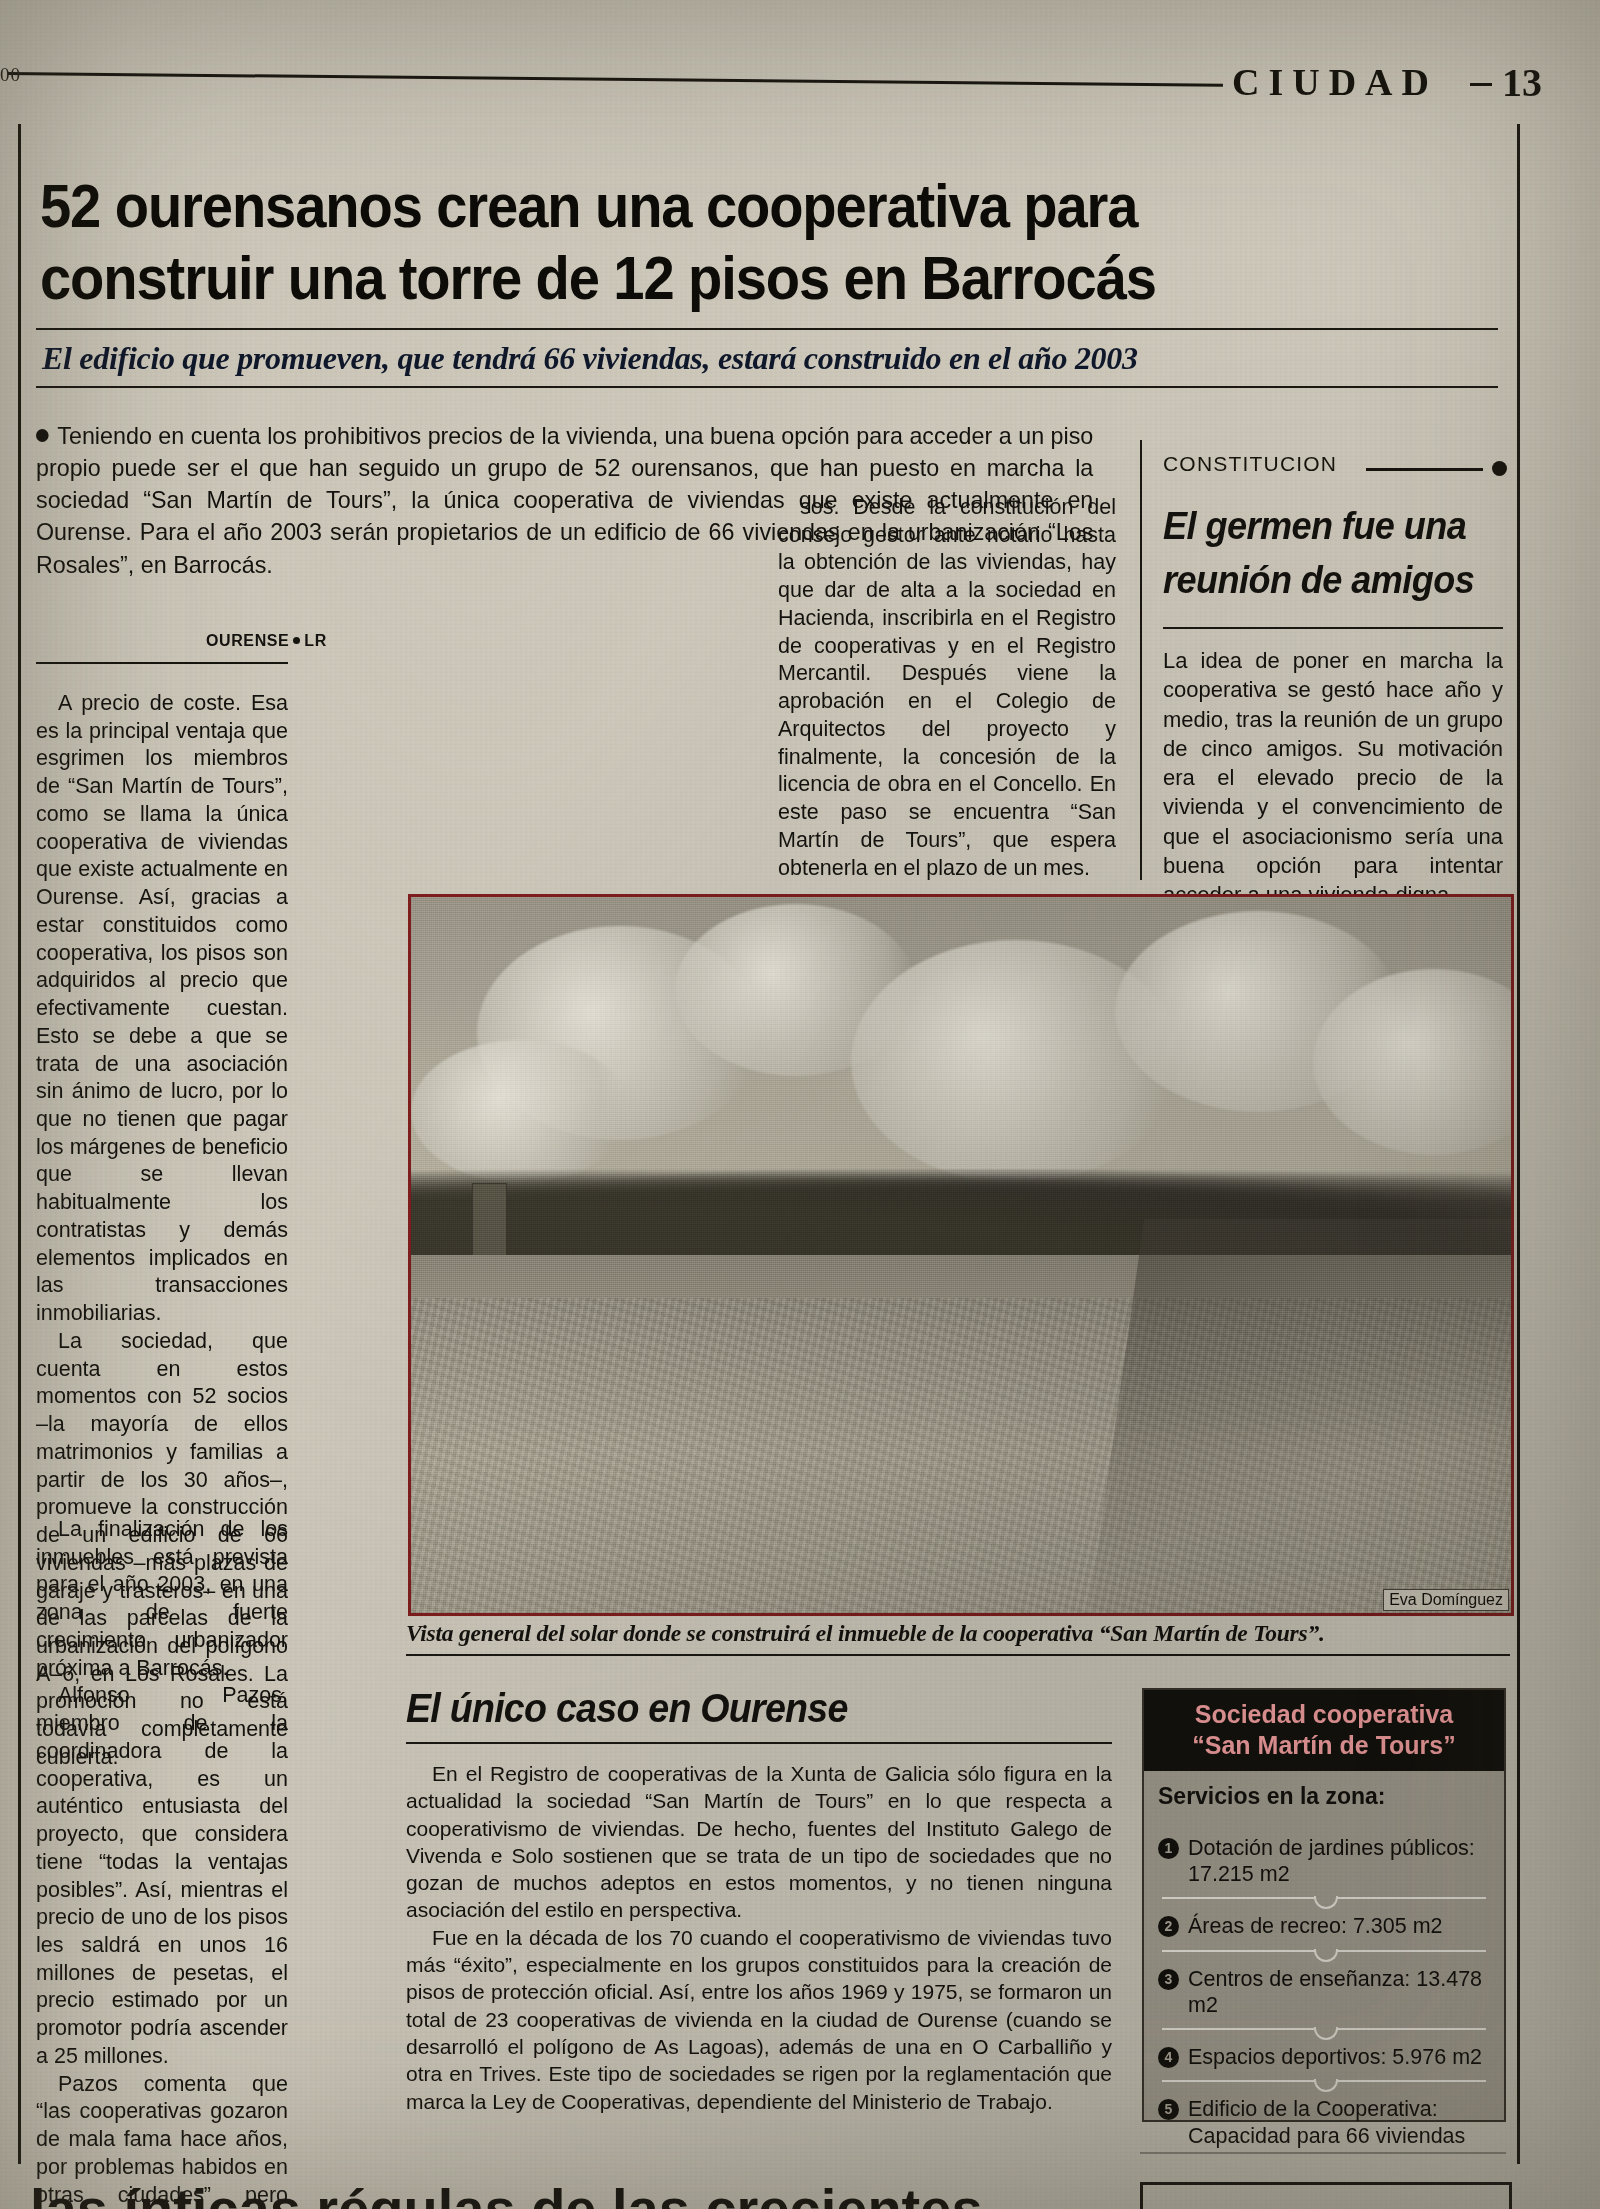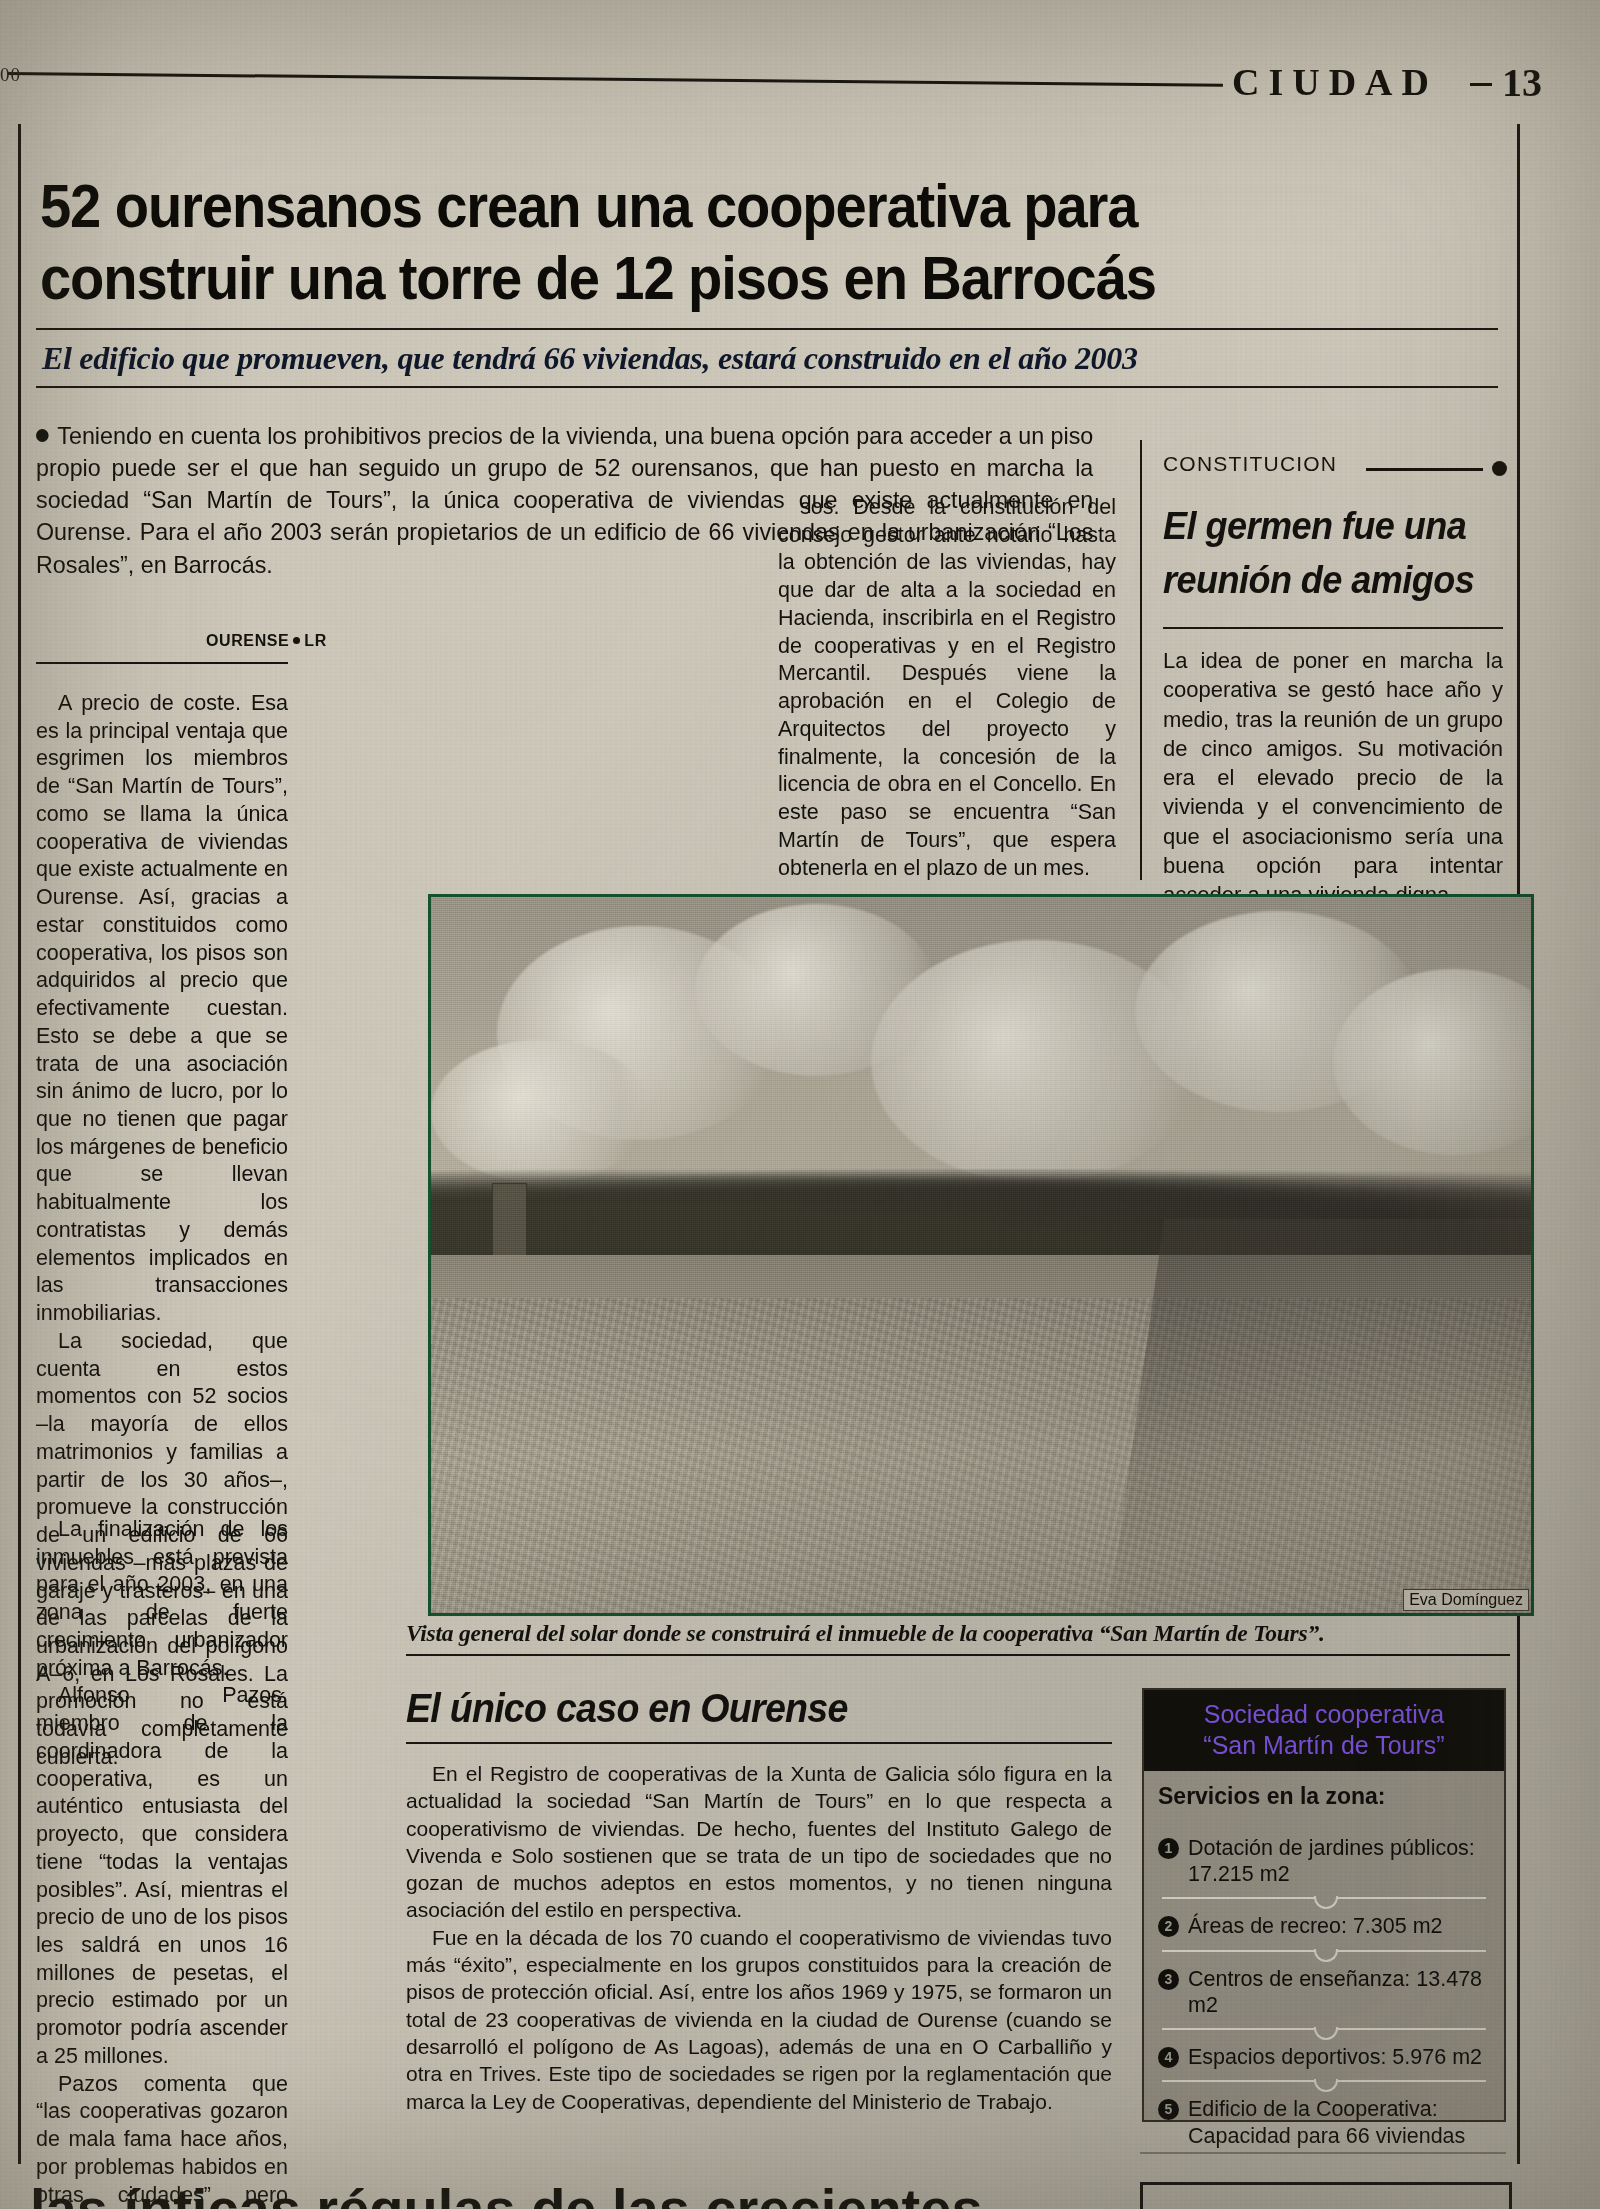--- a/index.html
+++ b/index.html
@@ -253,9 +253,9 @@
   
   .photo {
     position: absolute;
-    left: 428px; top: 894px;
+    left: 408px; top: 894px;
     width: 1100px; height: 716px;
-    border: 3px solid #14532d;
+    border: 3px solid #7f1d1d;
     overflow: hidden;
     background: #6d28d9;
   }

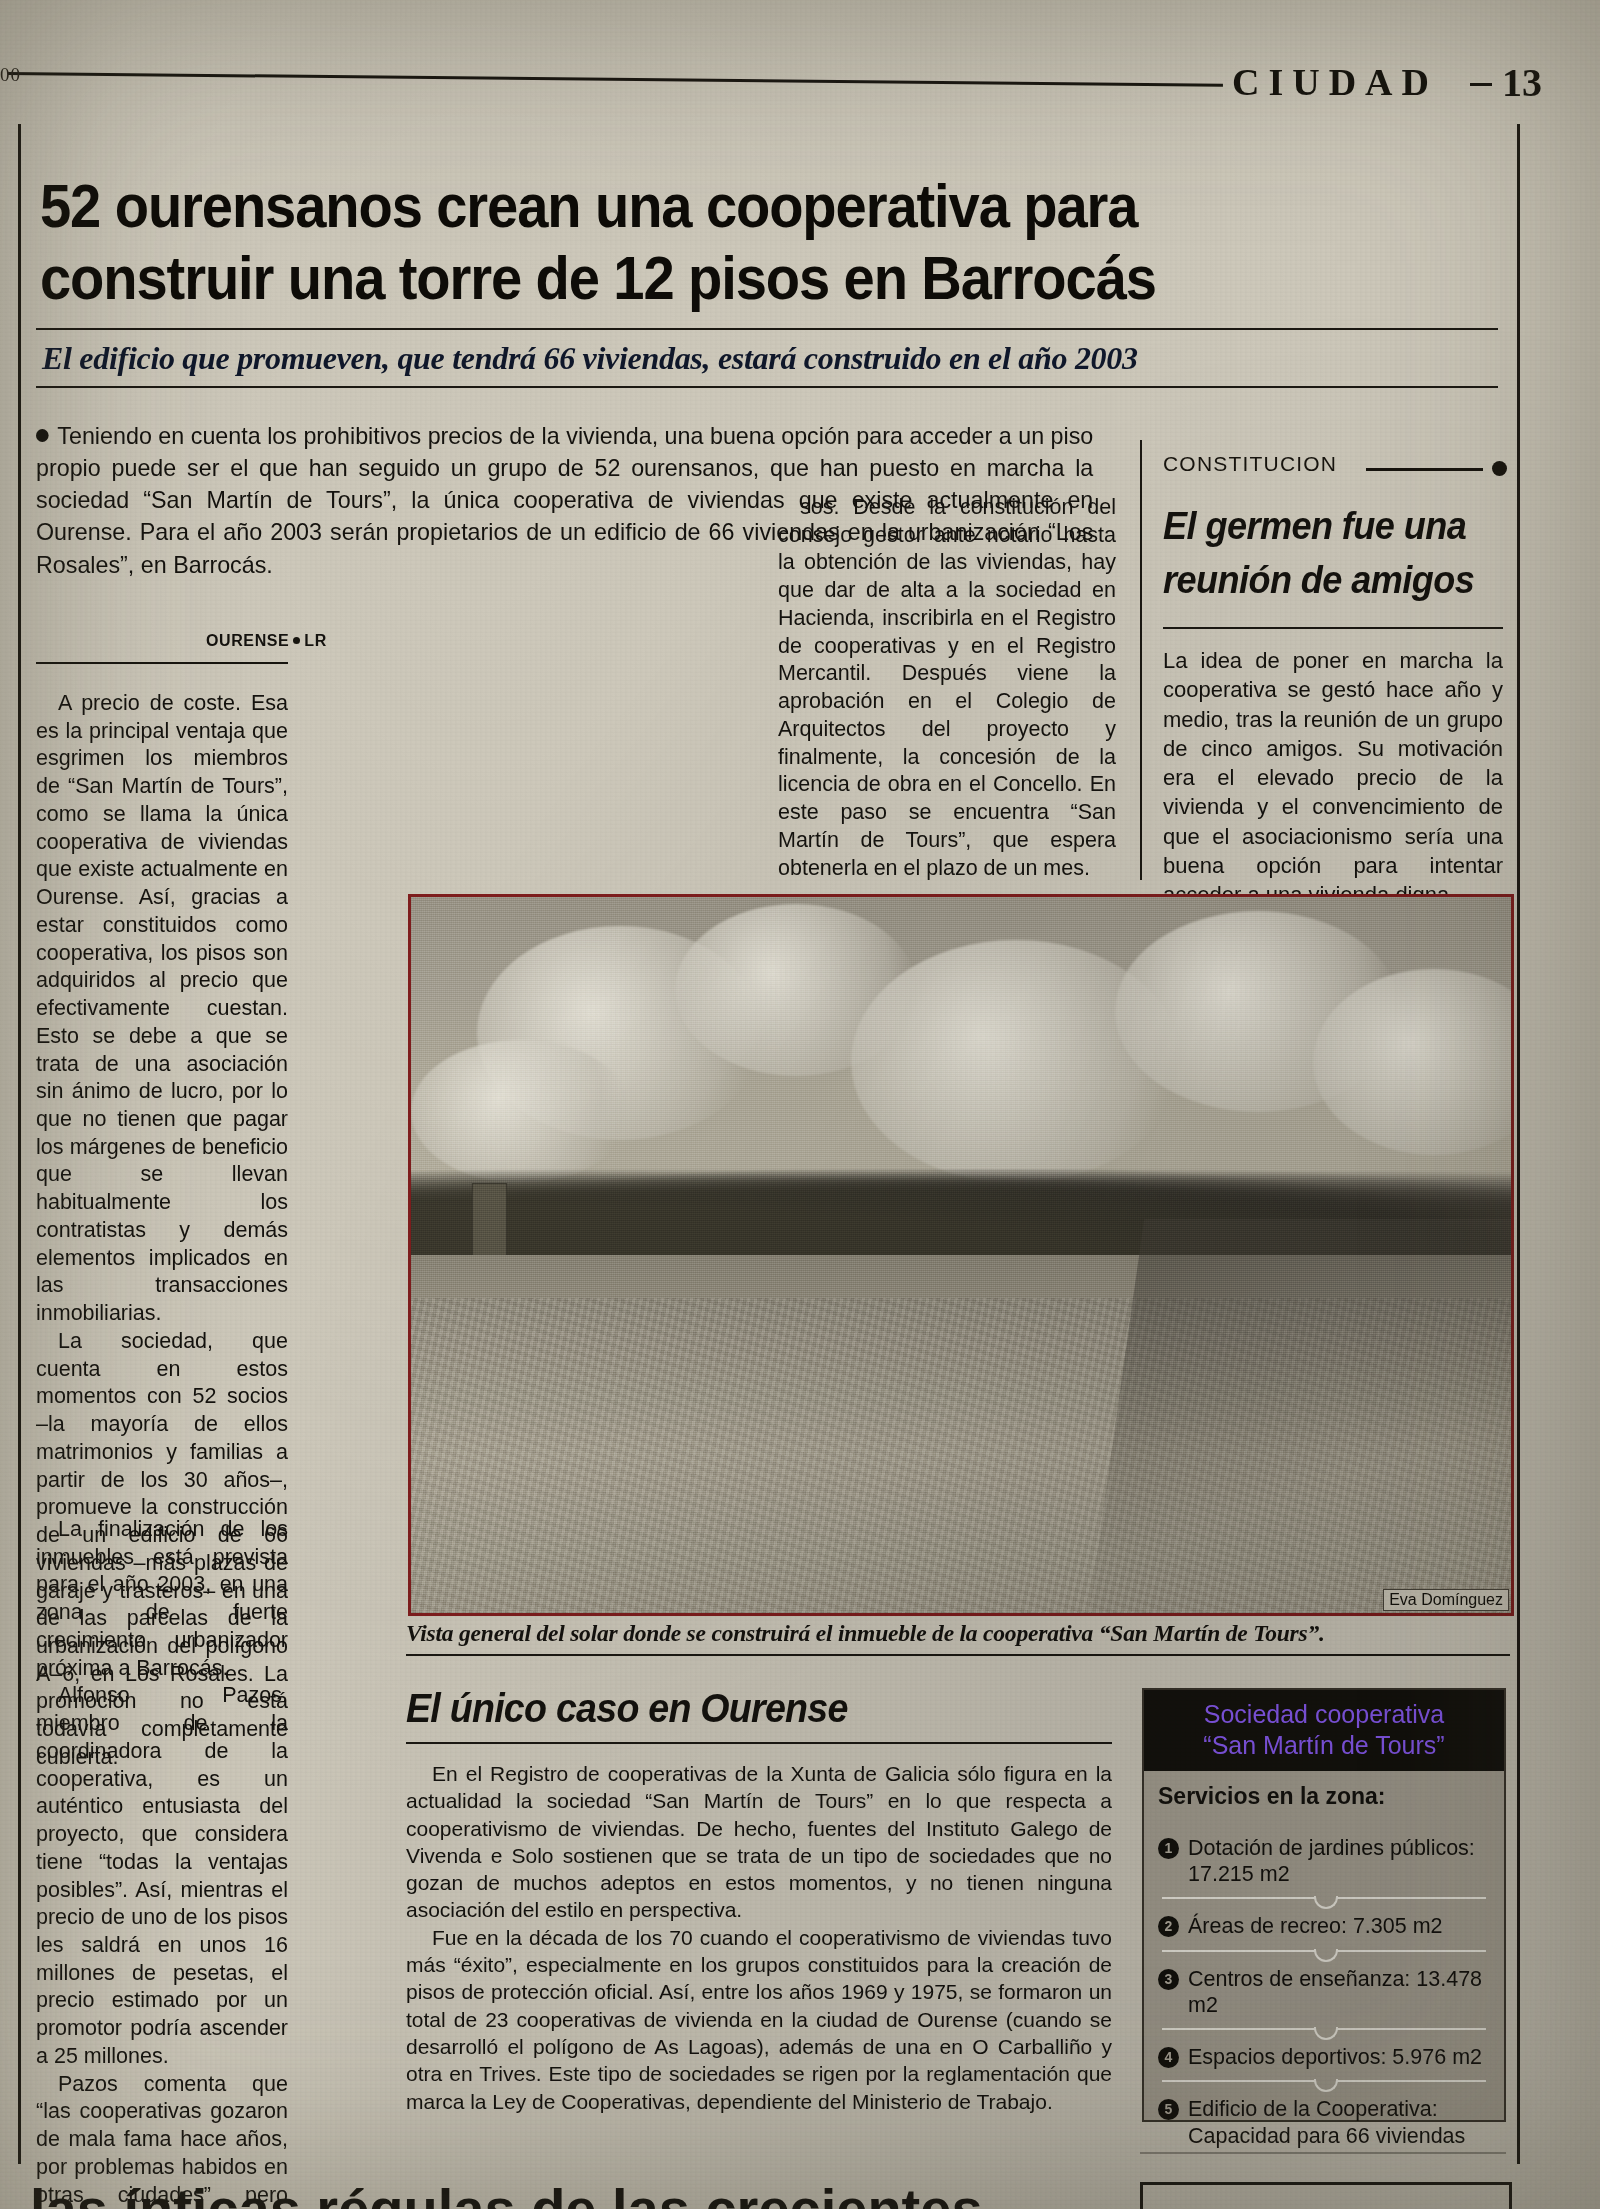--- a/index.html
+++ b/index.html
@@ -386,10 +386,10 @@
   }
   .infobox-title {
     background: #14120d;
-    color: #8b5cf6;
+    color: #fca5a5;
     text-align: center;
     padding: 9px 6px 11px;
-    font-weight: 400;
+    font-weight: 700;
     font-size: 25px;
     line-height: 1.22;
   }

